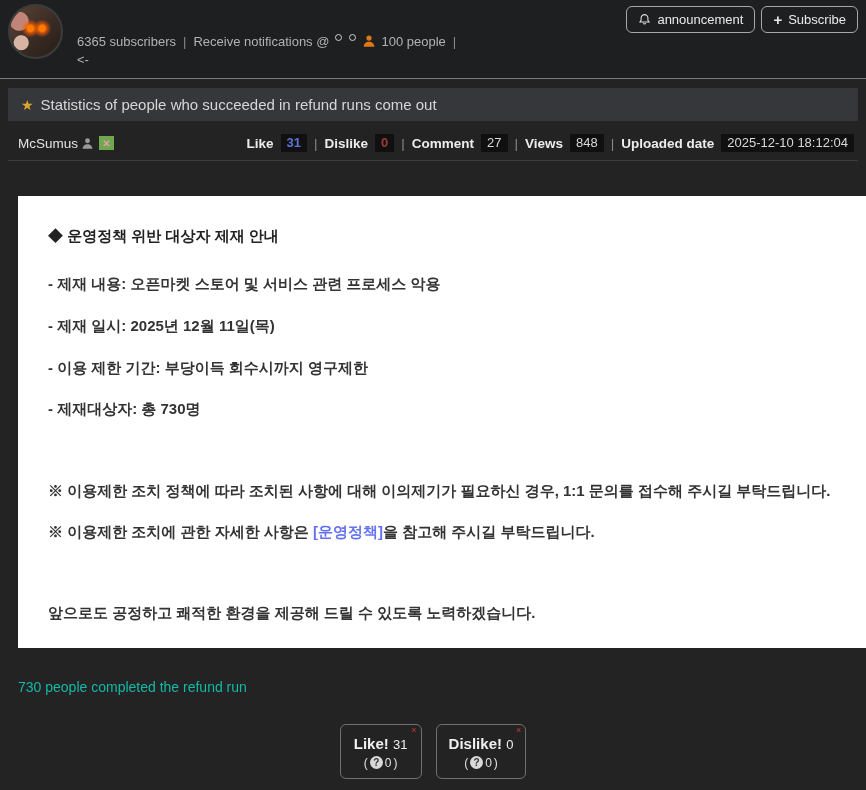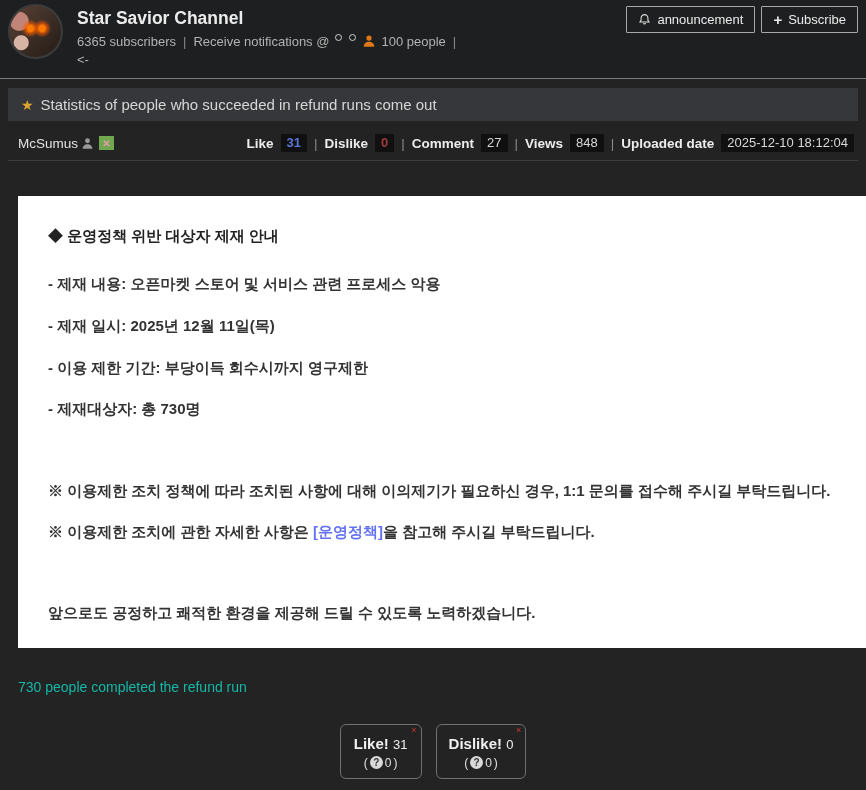--- a/index.html
+++ b/index.html
@@ -125,7 +125,6 @@
 
   <div class="header">
     <div class="avatar"></div>
-    <div class="channel-title">Star Savior Channel</div>
     <div class="channel-sub">
       <span>6365 subscribers</span>
       <span class="sep">|</span>

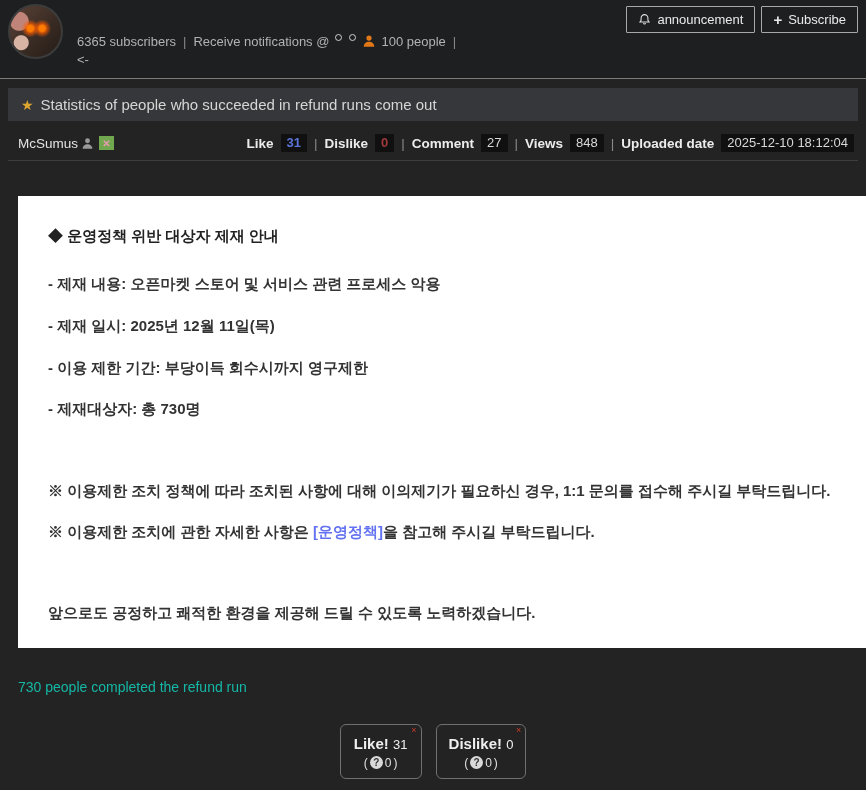--- a/index.html
+++ b/index.html
@@ -39,7 +39,7 @@
   .hdr-btn {
     display:inline-flex; align-items:center; gap:6px; height:27px;
     border:1px solid #a8a8a8; background:transparent; color:#eaeaea;
-    font-size:13px; padding:0 11px; border-radius:1px; cursor:pointer;
+    font-size:13px; padding:0 11px; border-radius:6px; cursor:pointer;
     font-family:"Liberation Sans", sans-serif;
   }
   .plus-glyph { font-size:15px; font-weight:bold; }

